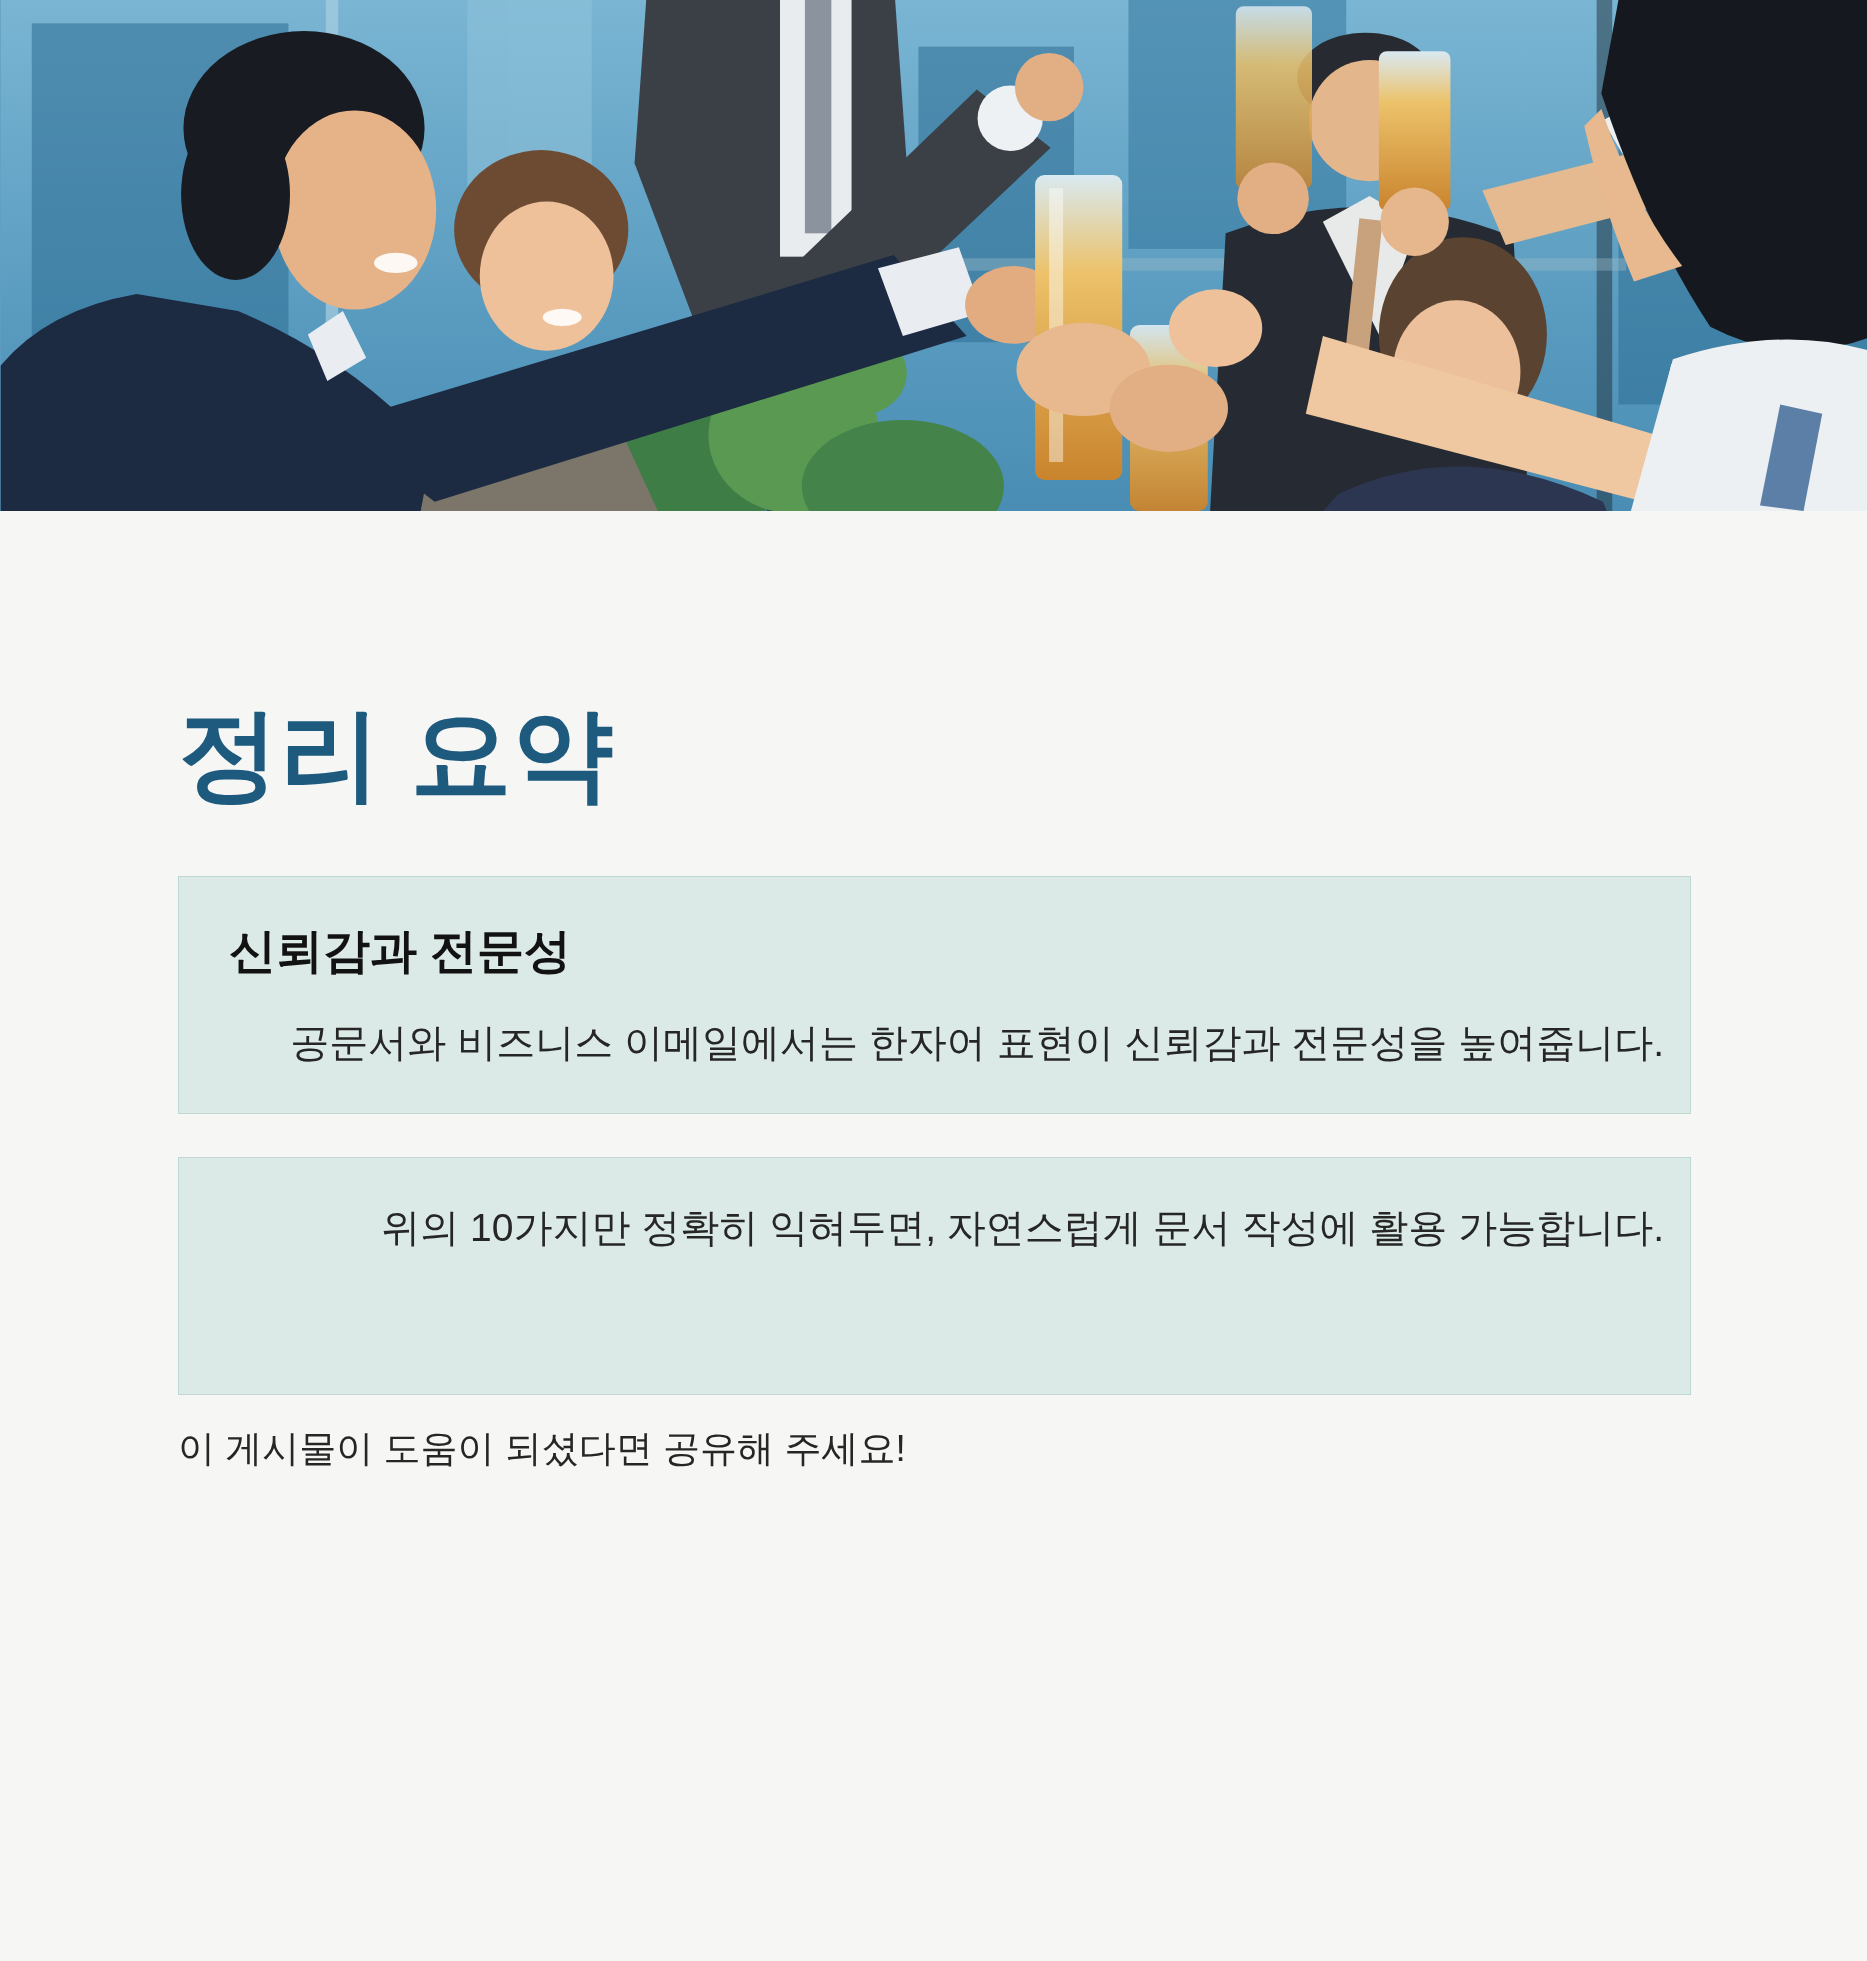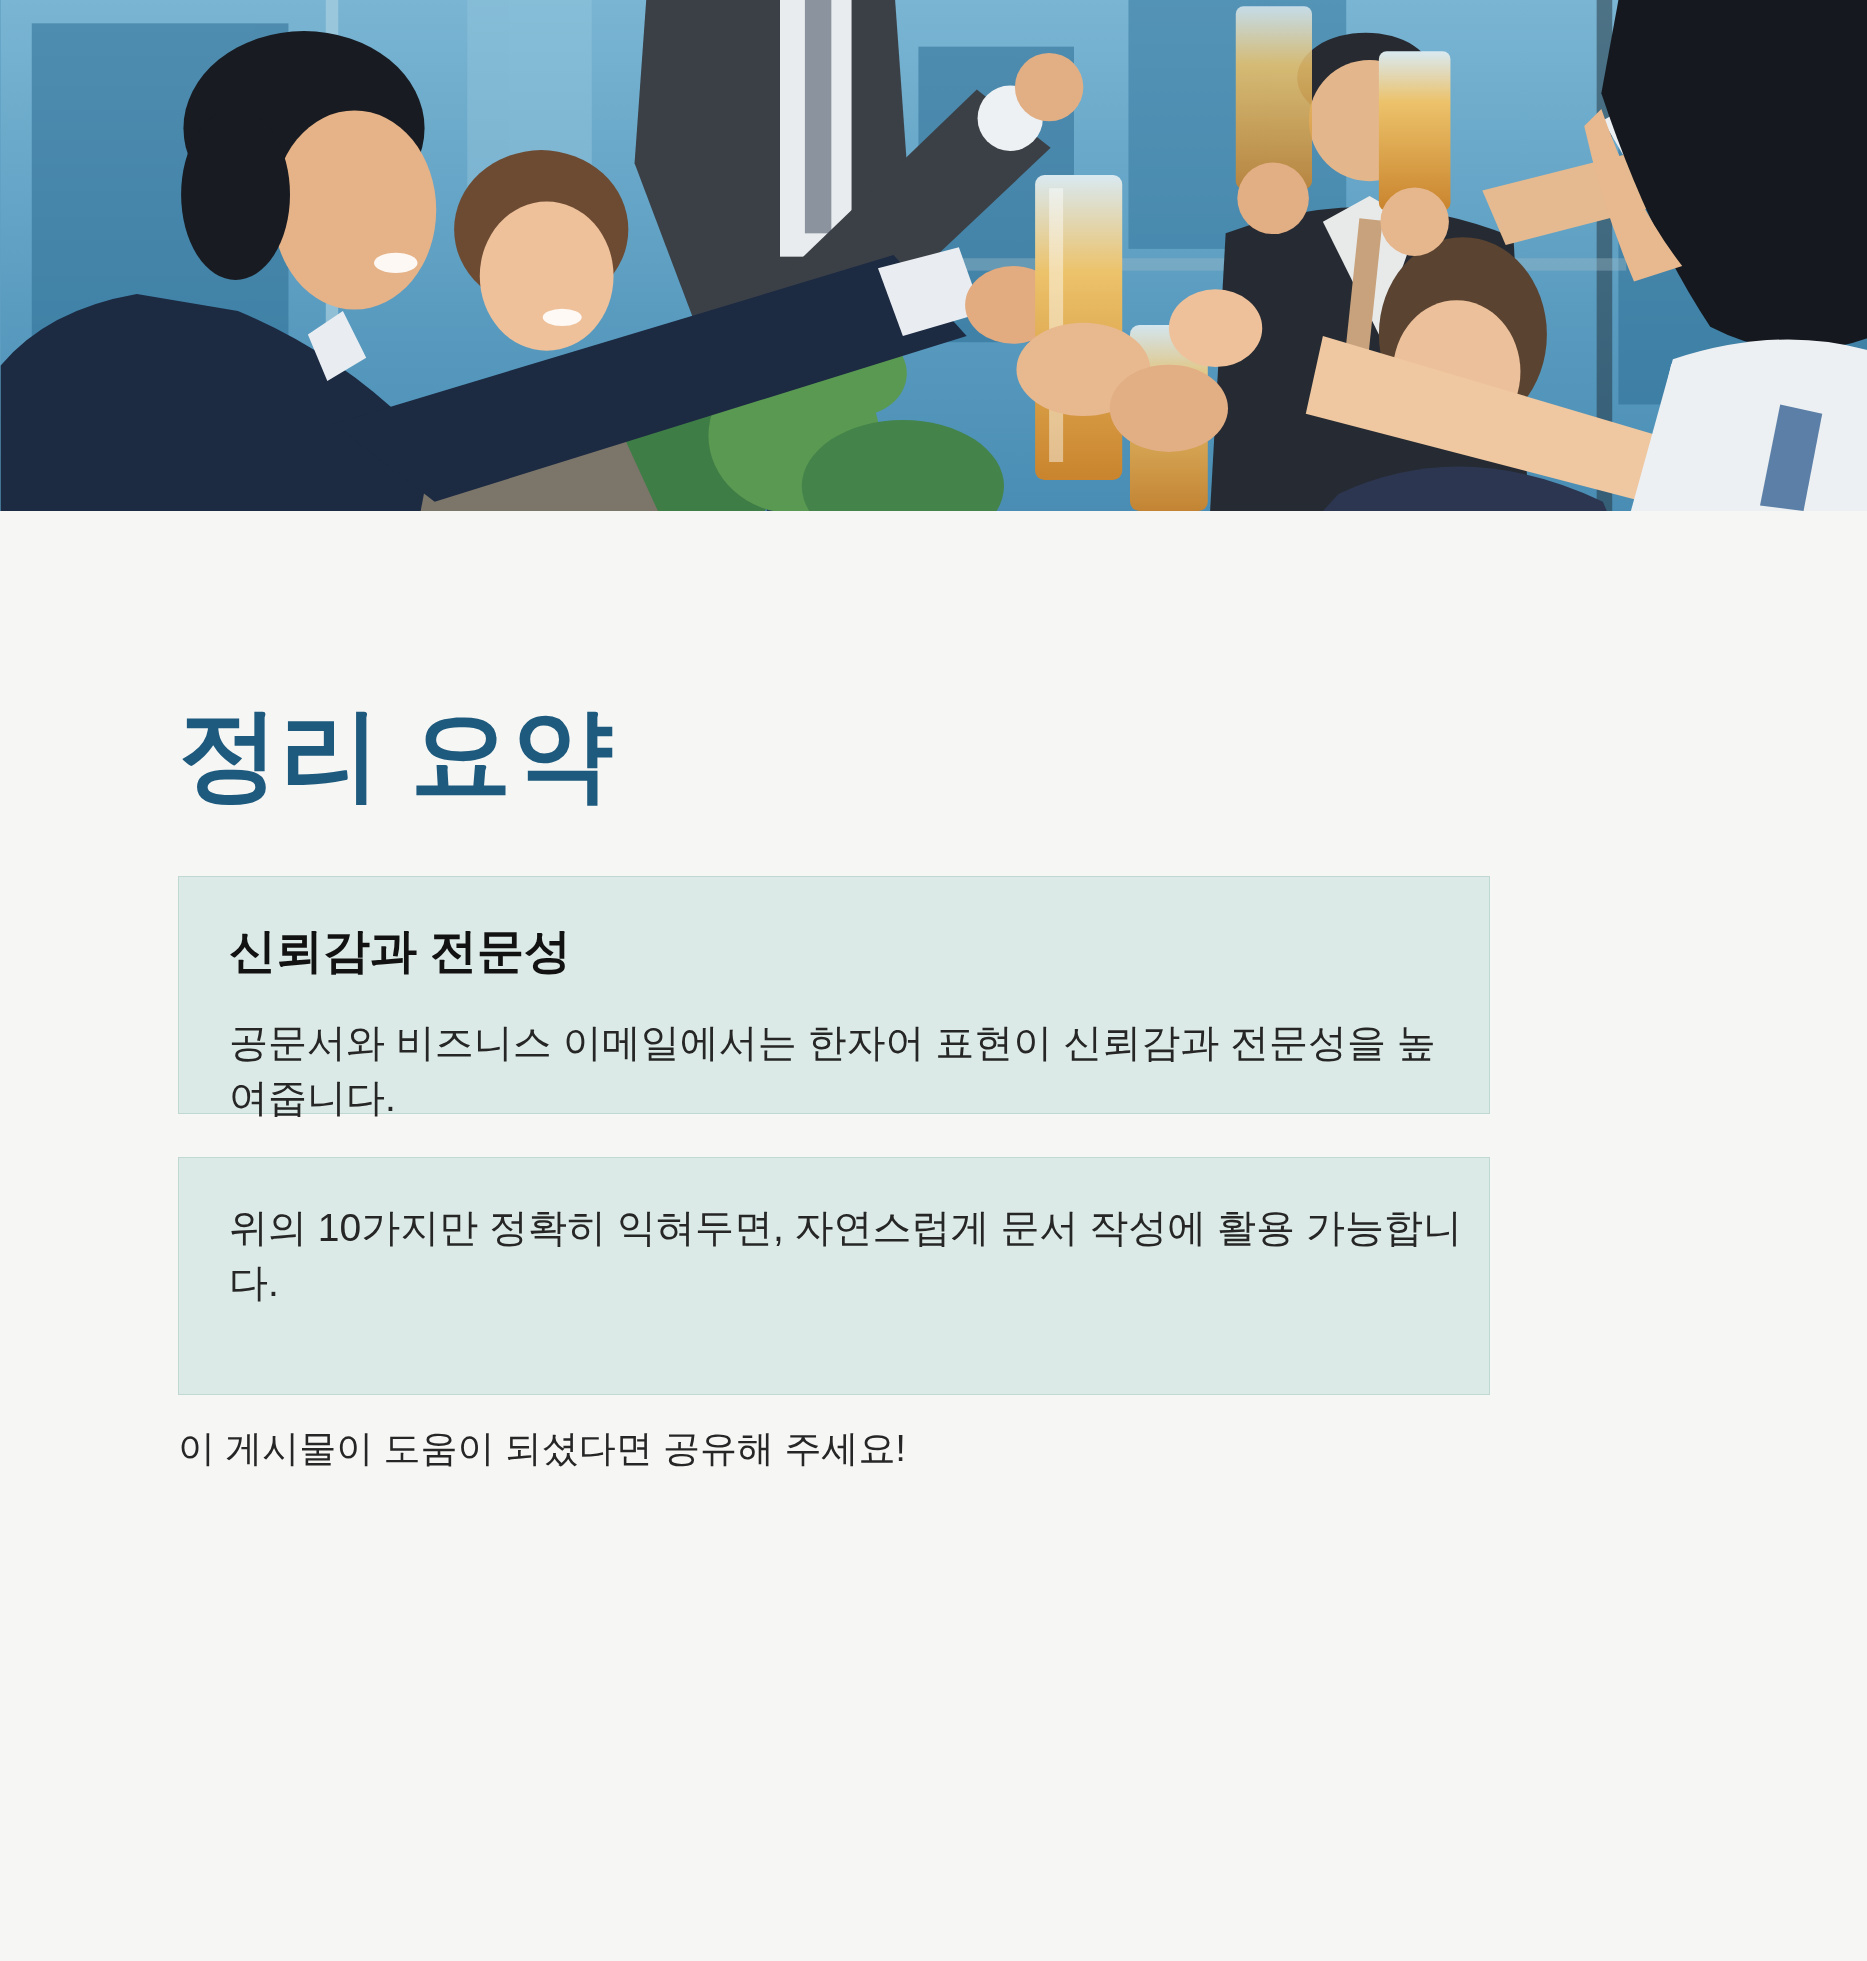--- a/index.html
+++ b/index.html
@@ -40,7 +40,7 @@
   }
   .card {
     box-sizing: border-box;
-    width: 1312px;
+    width: 1513px;
     height: 238px;
     background: var(--card-bg, #dbeae6);
     border: 1.6px solid var(--card-border, #c0d8d2);

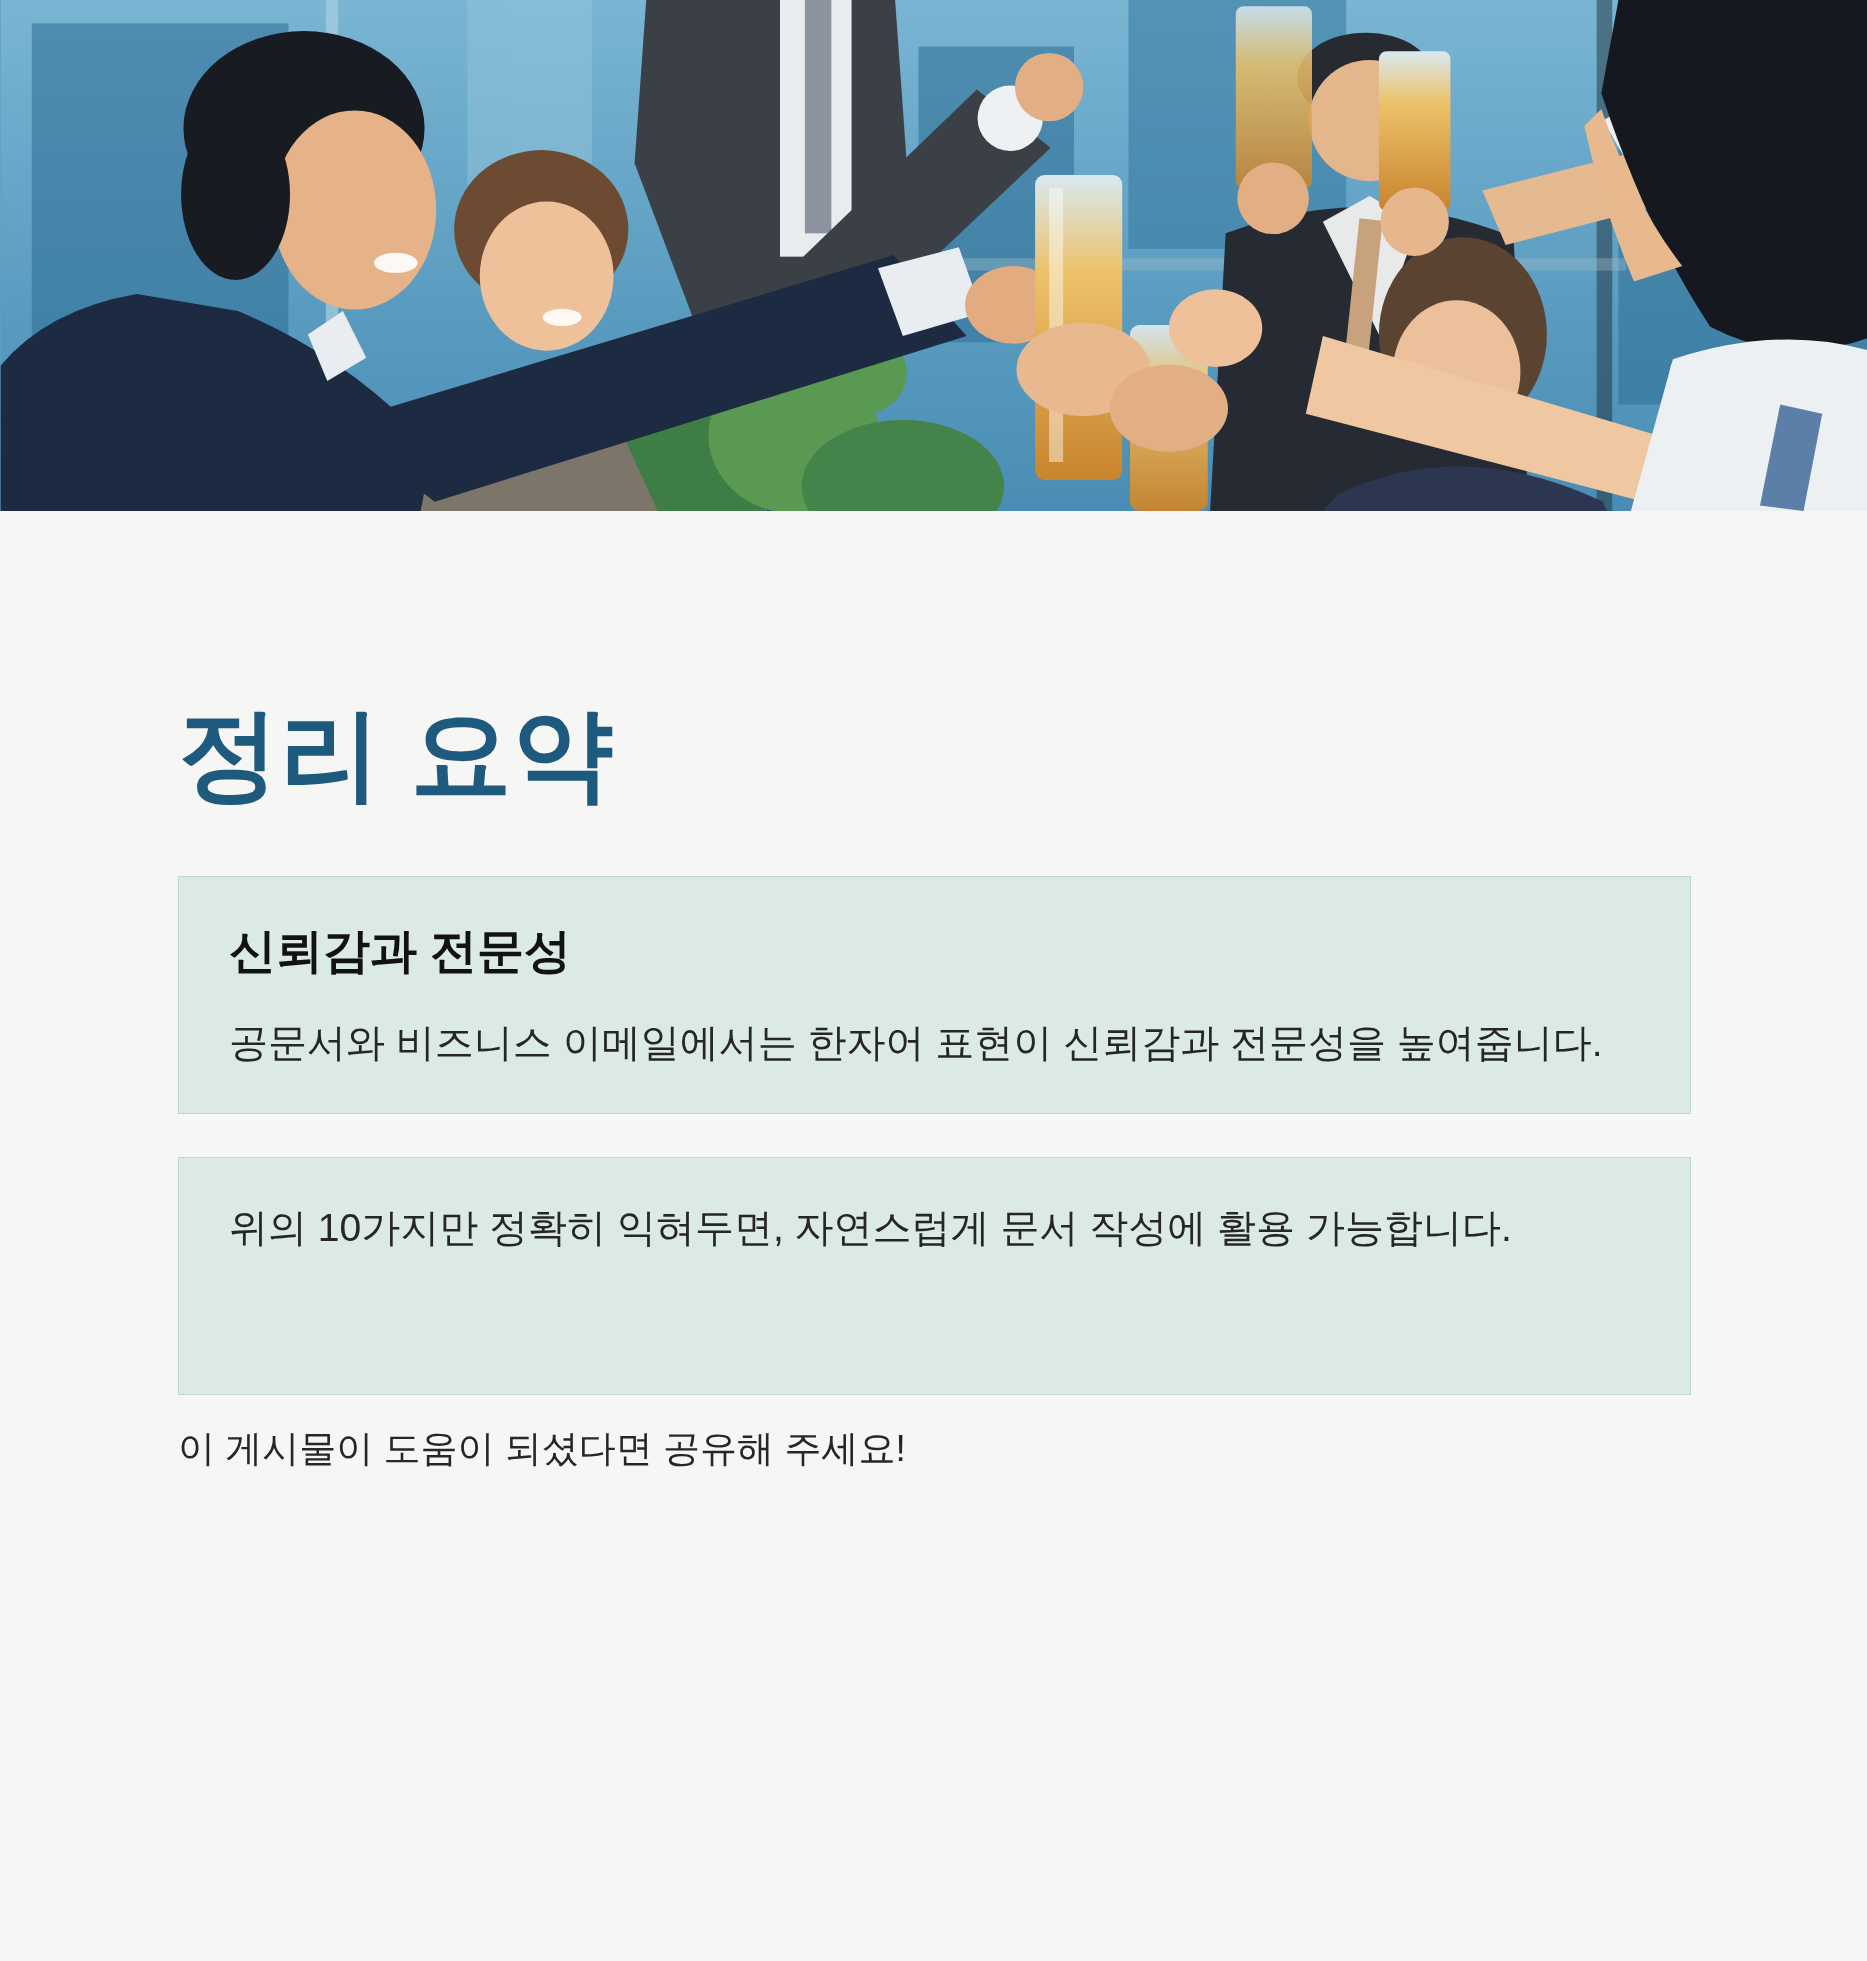--- a/index.html
+++ b/index.html
@@ -61,6 +61,7 @@
     line-height: 1.4;
     font-weight: 400;
     color: #262626;
+    text-align: right;
   }
   .share-prompt {
     margin: 28px 0 0 0;

